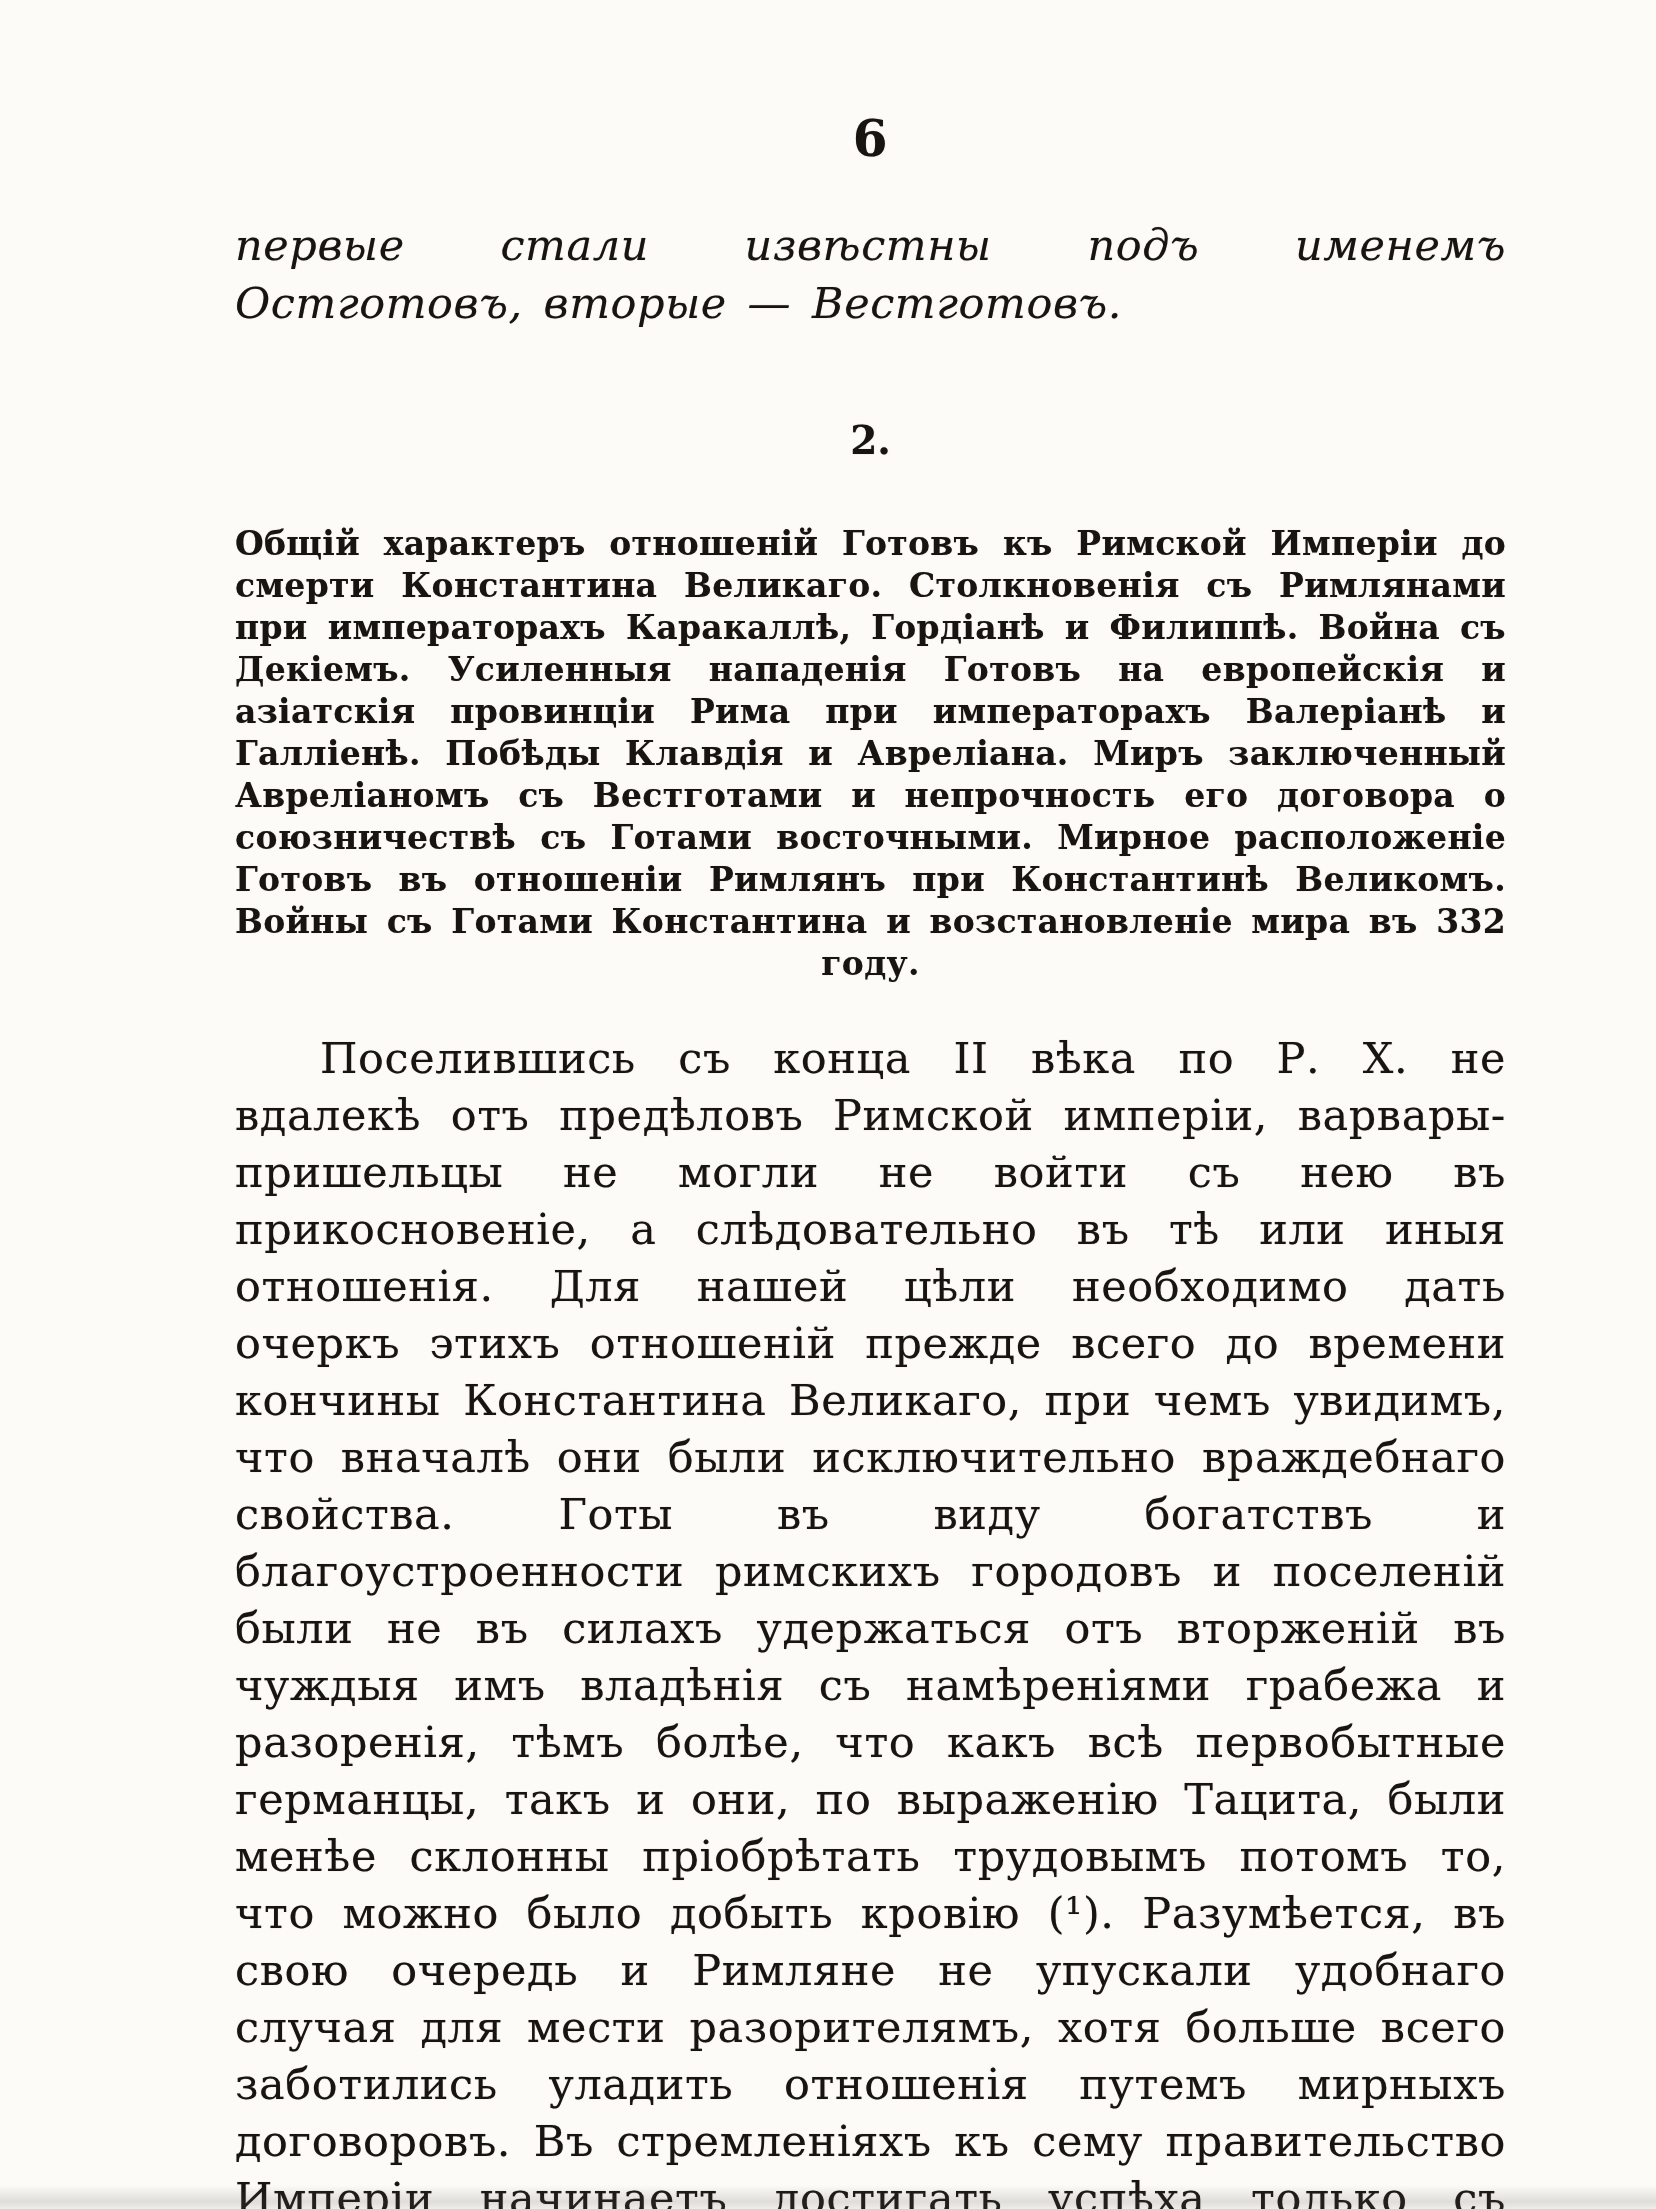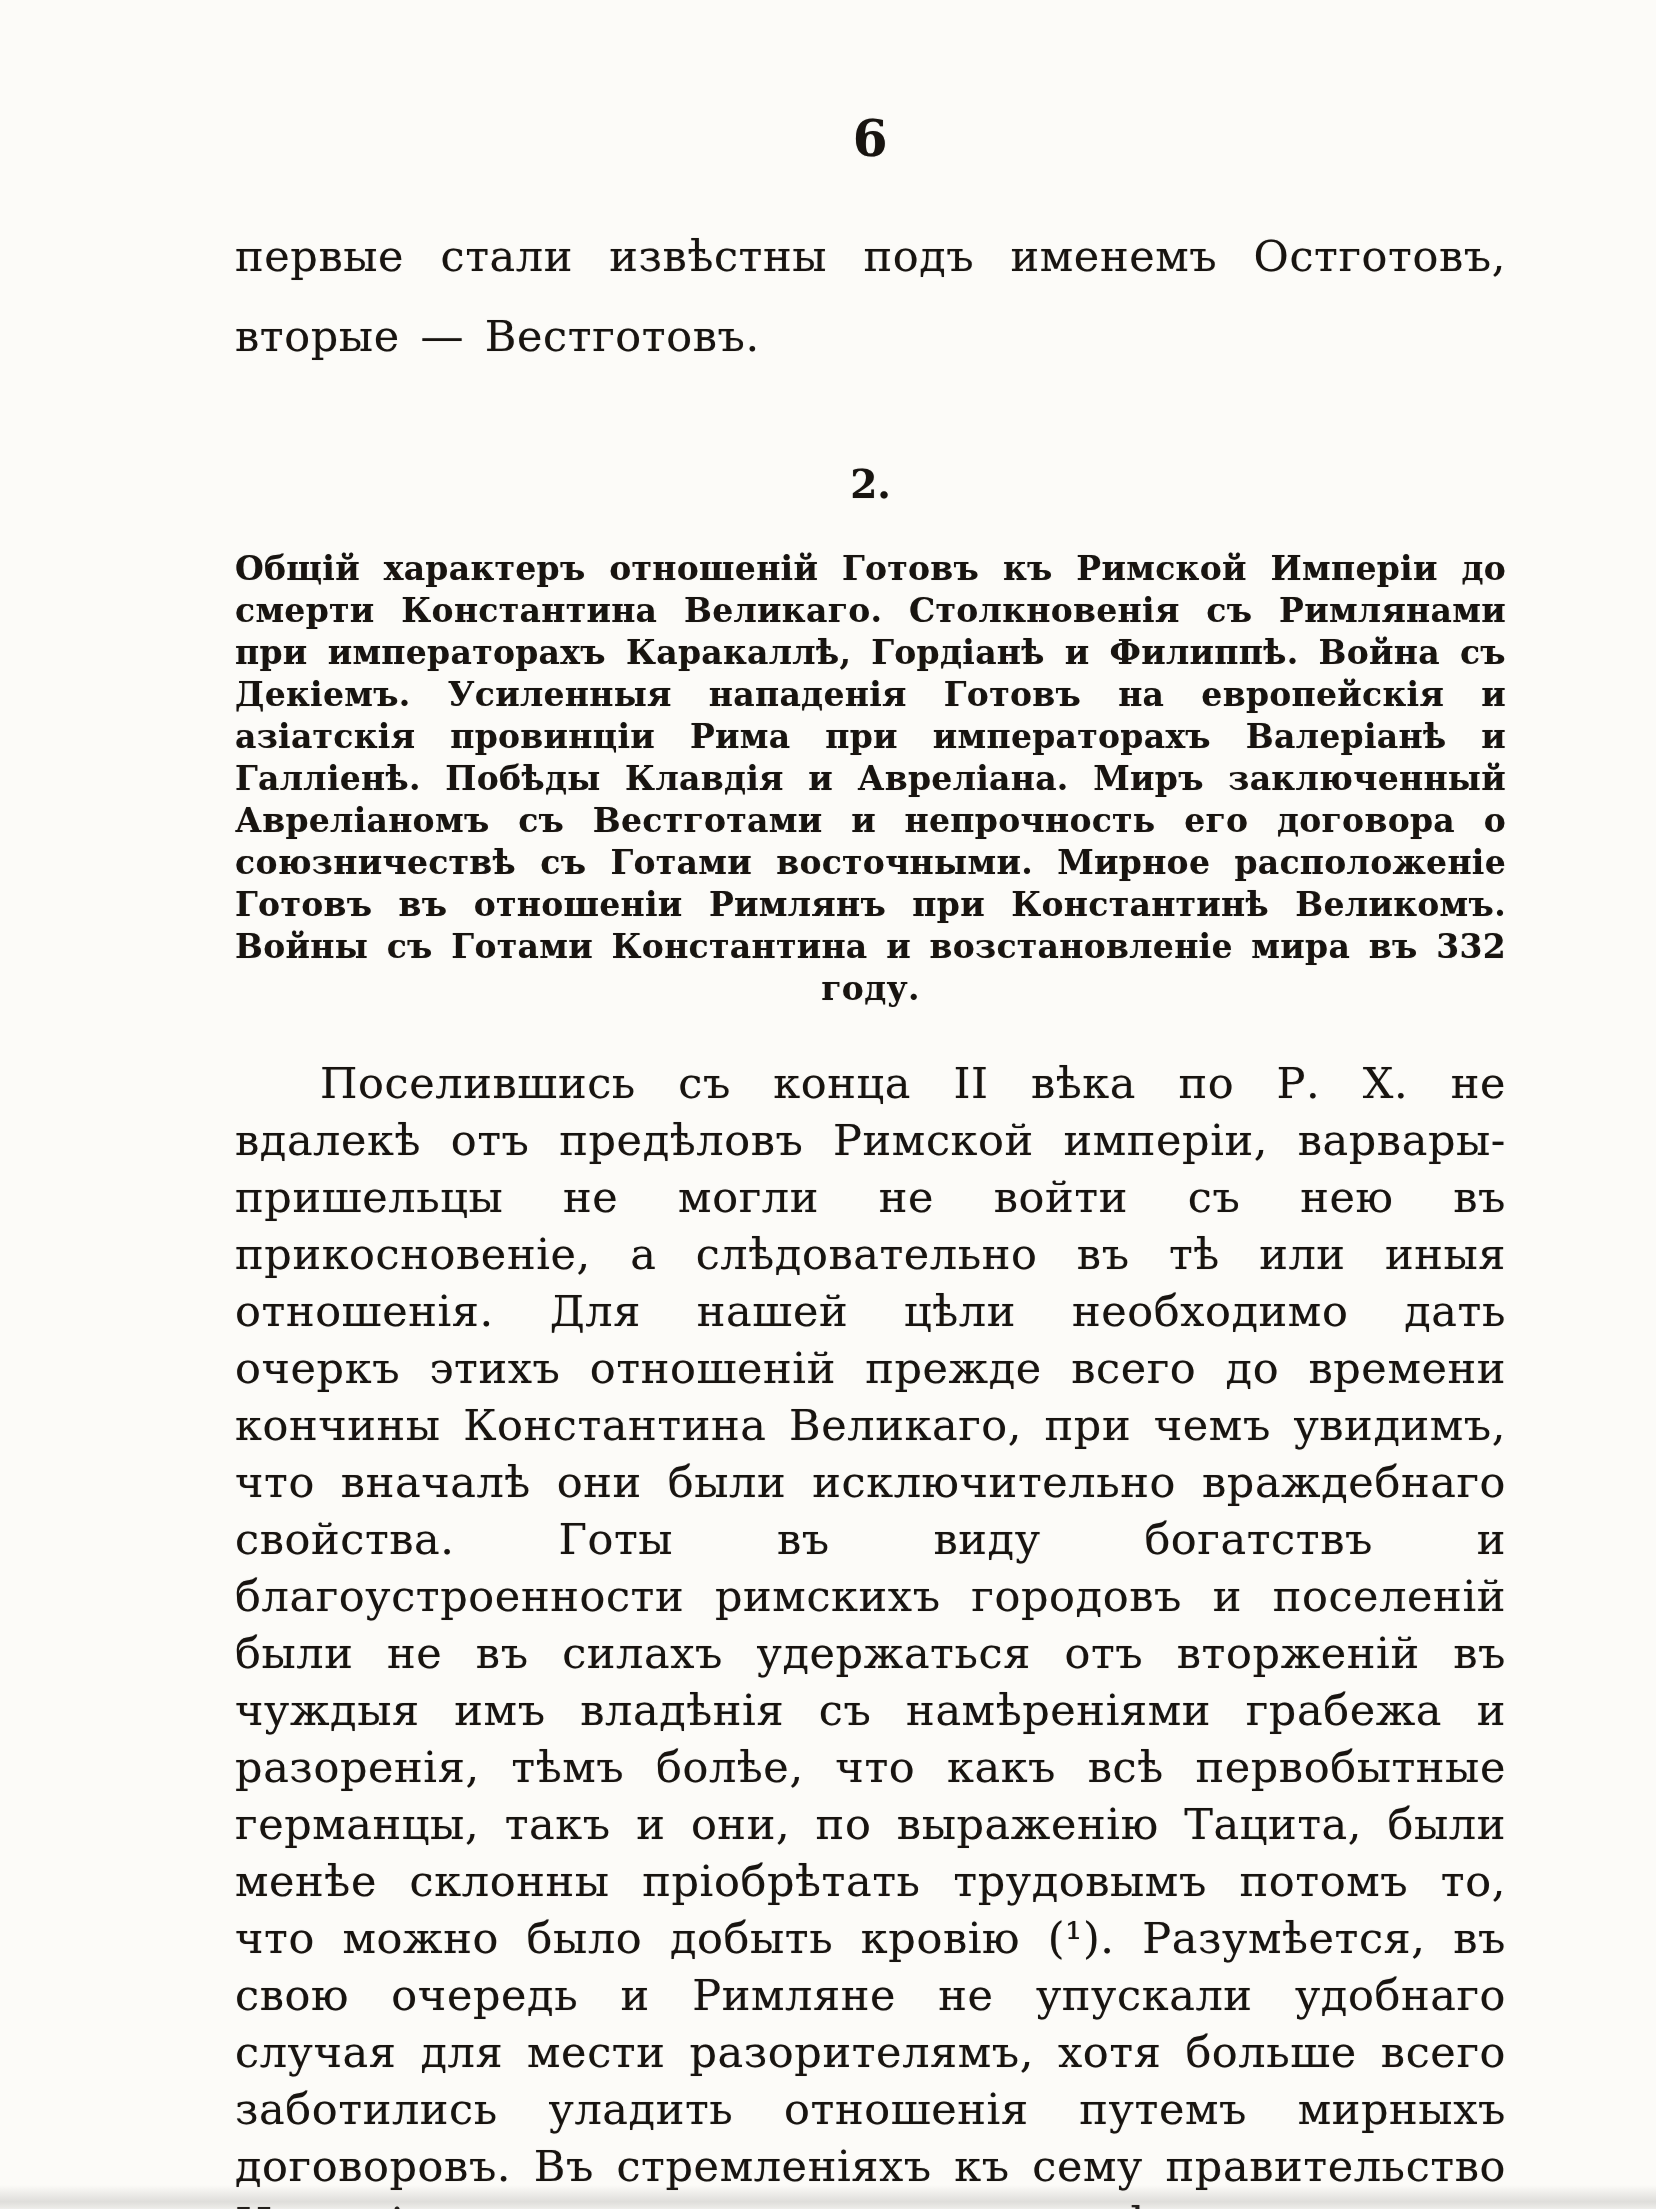--- a/index.html
+++ b/index.html
@@ -38,11 +38,12 @@
   .intro {
     margin: 48px 0 8px 0;
     font-size: 43px;
-    line-height: 80px;
+    line-height: 58px;
     text-align: justify;
     letter-spacing: 0.6px;
     word-spacing: 6.5px;
     text-shadow: 0 0 0.9px rgba(0,0,0,0.40);
+    font-style: italic;
   }
   .section-number {
     margin-top: 85px;

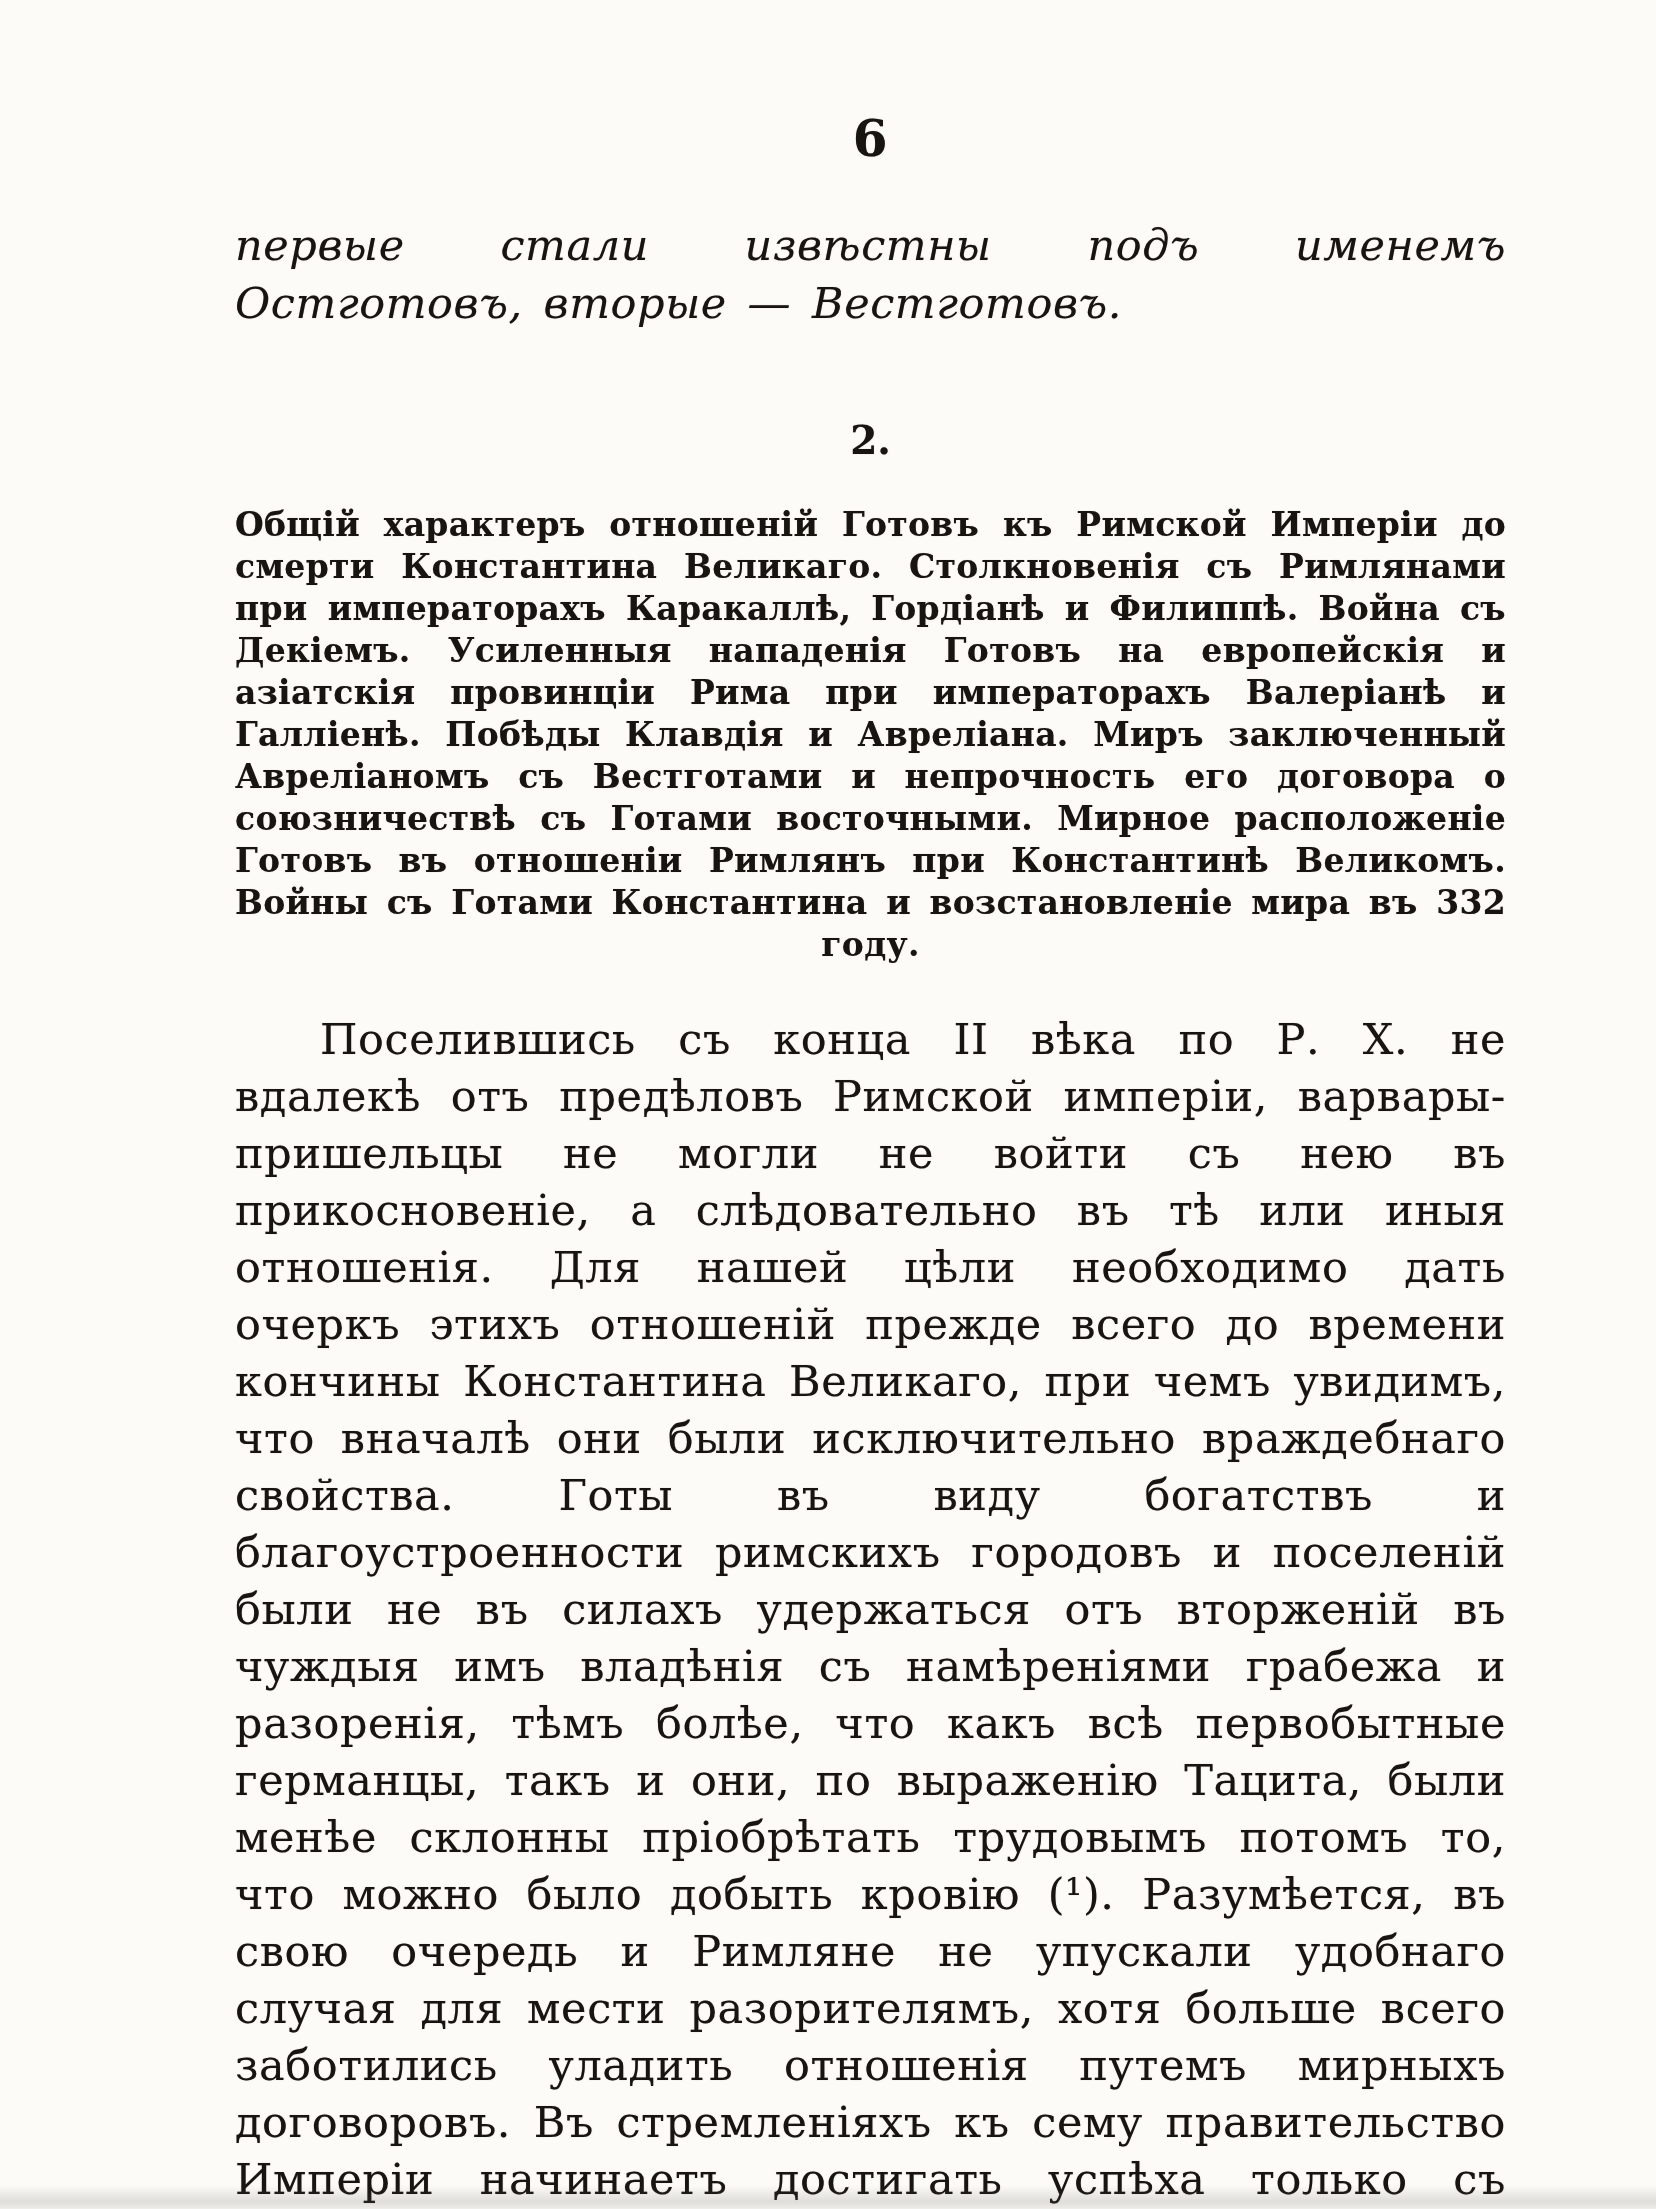--- a/index.html
+++ b/index.html
@@ -53,7 +53,7 @@
     text-shadow: 0 0 0.9px rgba(0,0,0,0.45);
   }
   .abstract {
-    margin: 41px 0 0 0;
+    margin: 60px 0 0 0;
     font-size: 33px;
     line-height: 42px;
     font-weight: bold;

